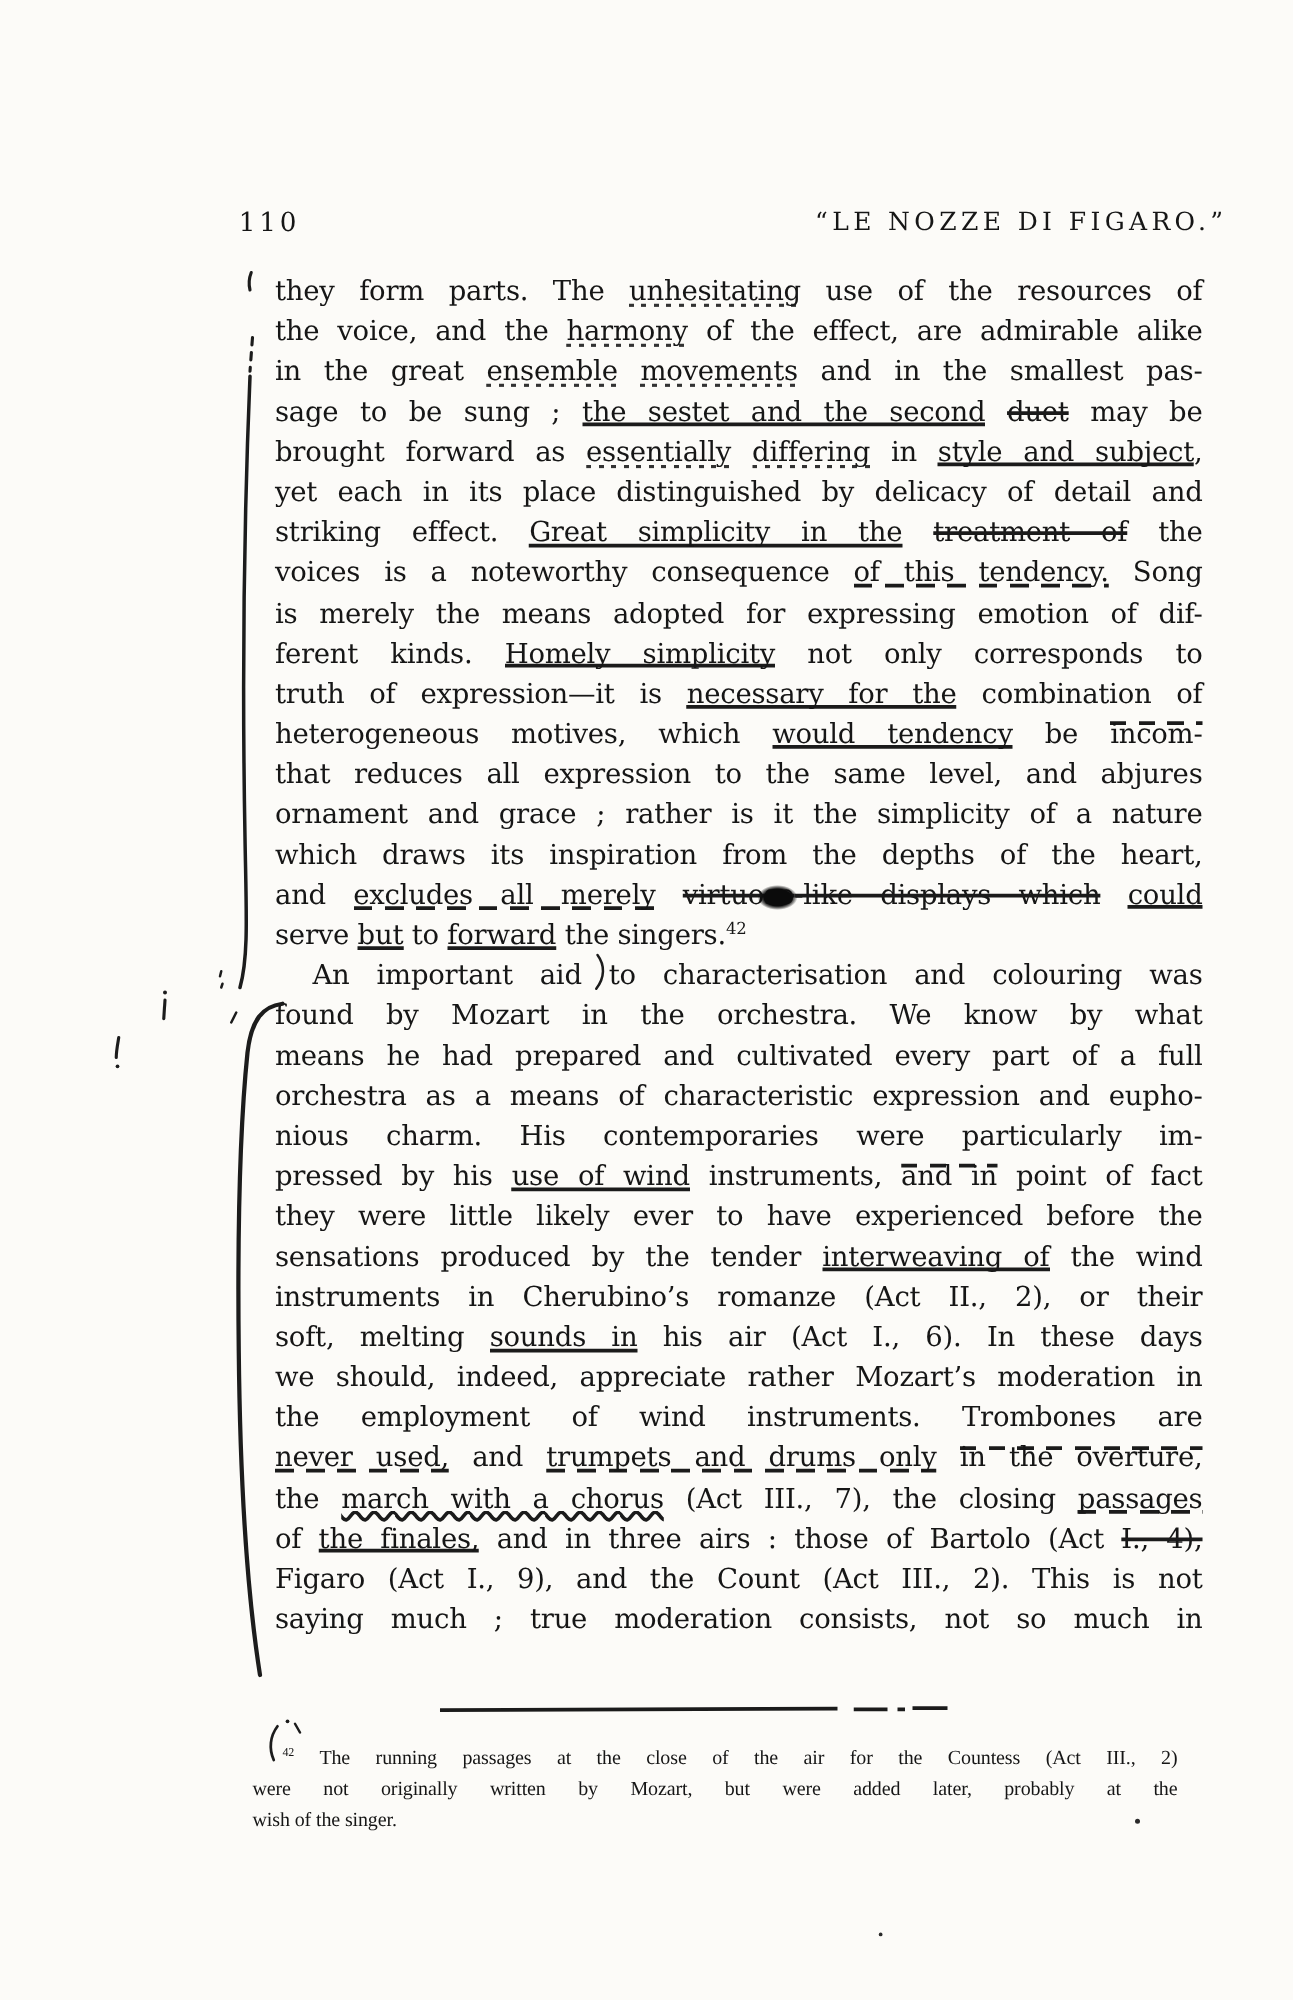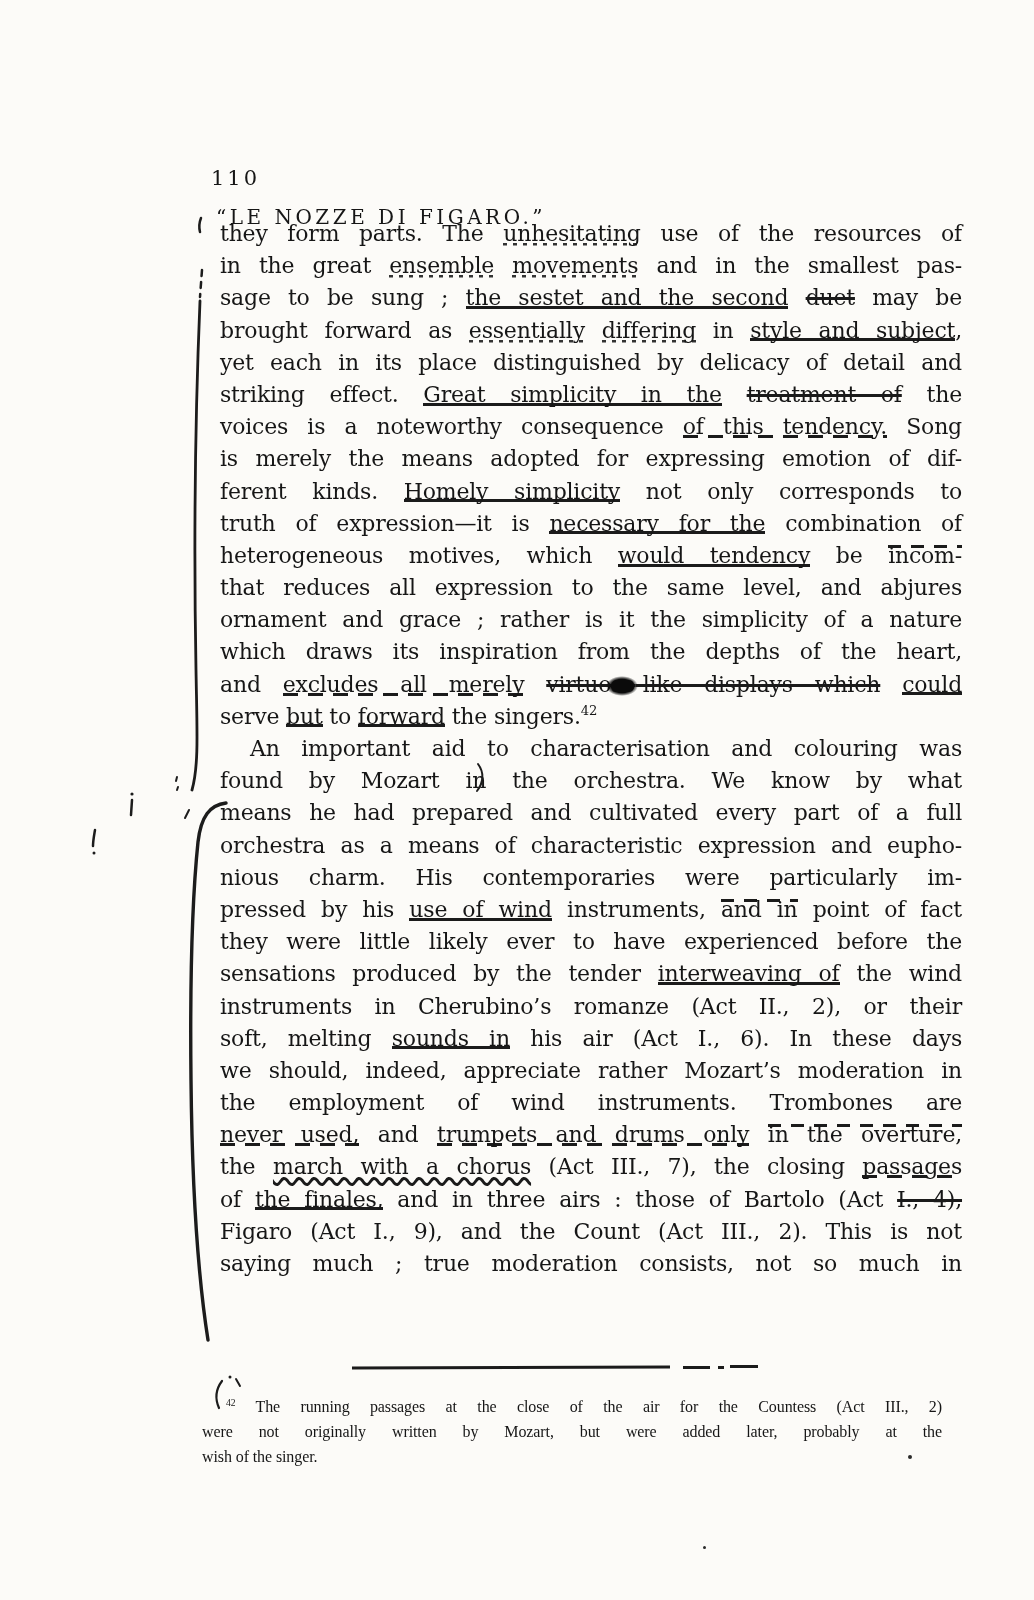--- a/index.html
+++ b/index.html
@@ -8,7 +8,7 @@
     background:#fcfbf8; color:#161616; overflow:hidden;
     font-family:"DejaVu Serif", "Liberation Serif", serif;
   }
-  .header { position:absolute; top:163px; left:216px; width:742px; height:32px; }
+  .header { position:absolute; top:163px; left:196px; width:742px; height:32px;padding-left:44px; }
   .page-num { position:absolute; left:-5px; top:3px; font-size:21px; letter-spacing:3px; }
   .running-title { text-align:left; font-size:20px; letter-spacing:3.5px; padding-top:2px; white-space:nowrap;margin-top:40px; }
 

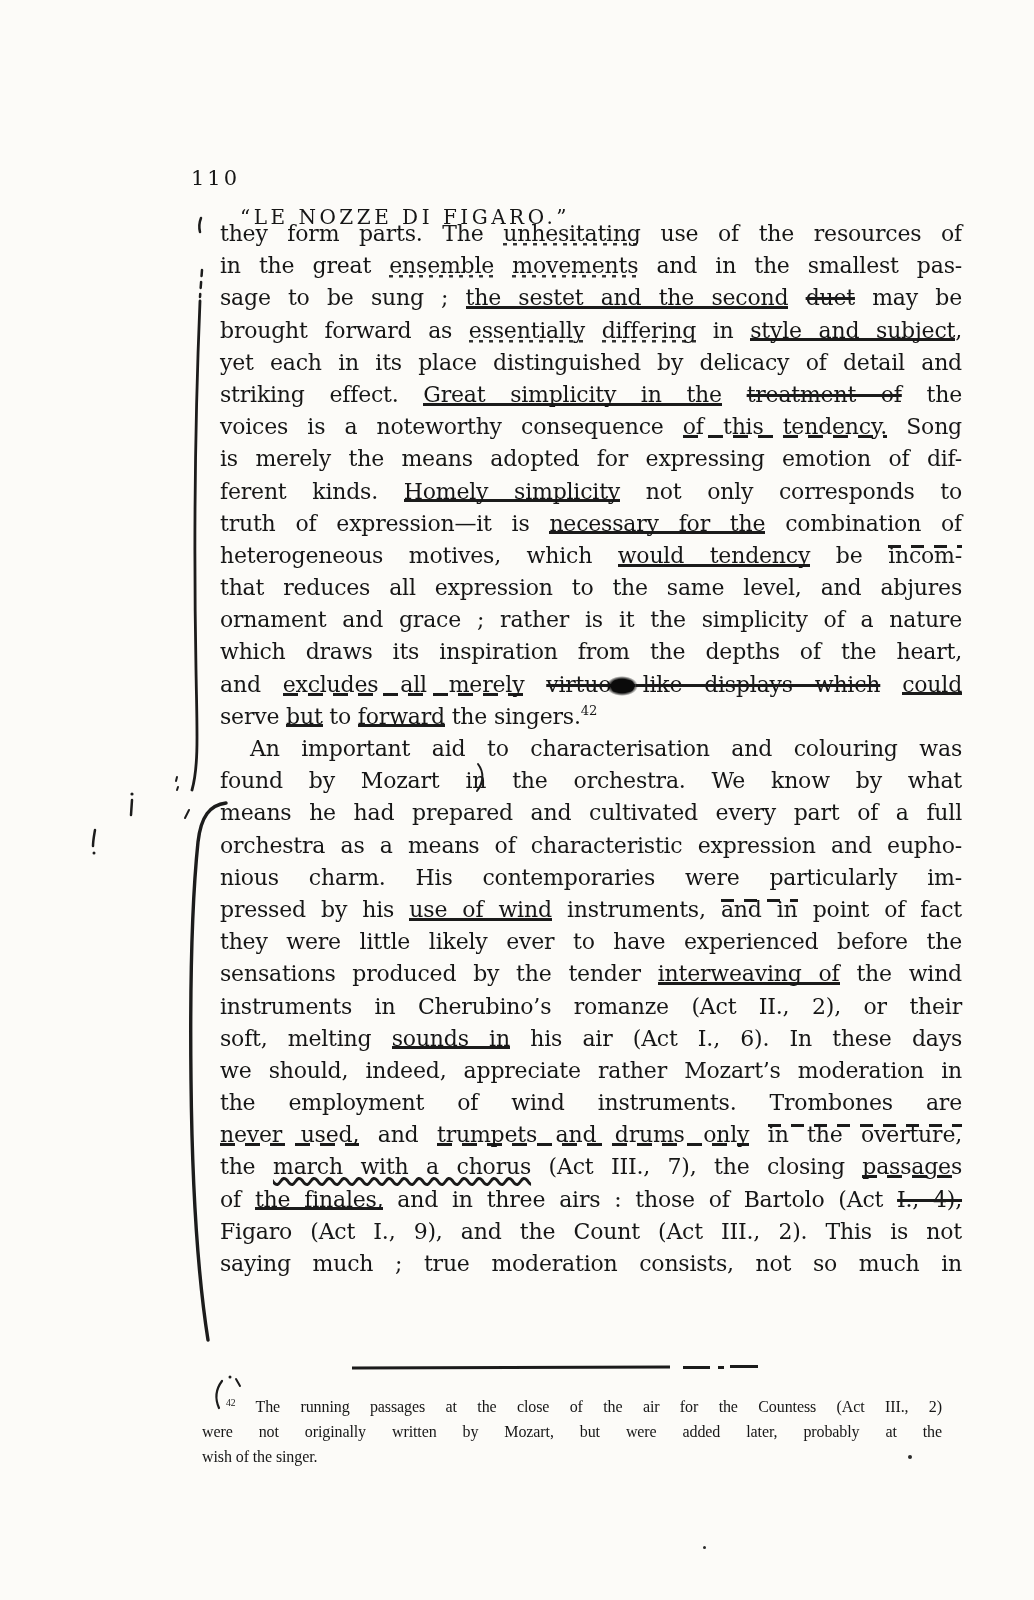--- a/index.html
+++ b/index.html
@@ -10,7 +10,7 @@
   }
   .header { position:absolute; top:163px; left:196px; width:742px; height:32px;padding-left:44px; }
   .page-num { position:absolute; left:-5px; top:3px; font-size:21px; letter-spacing:3px; }
-  .running-title { text-align:left; font-size:20px; letter-spacing:3.5px; padding-top:2px; white-space:nowrap;margin-top:40px; }
+  .running-title { text-align:right; font-size:20px; letter-spacing:3.5px; padding-top:2px; white-space:nowrap; }
 
   .body-block {
     position:absolute; top:218px; left:199px; width:742px;

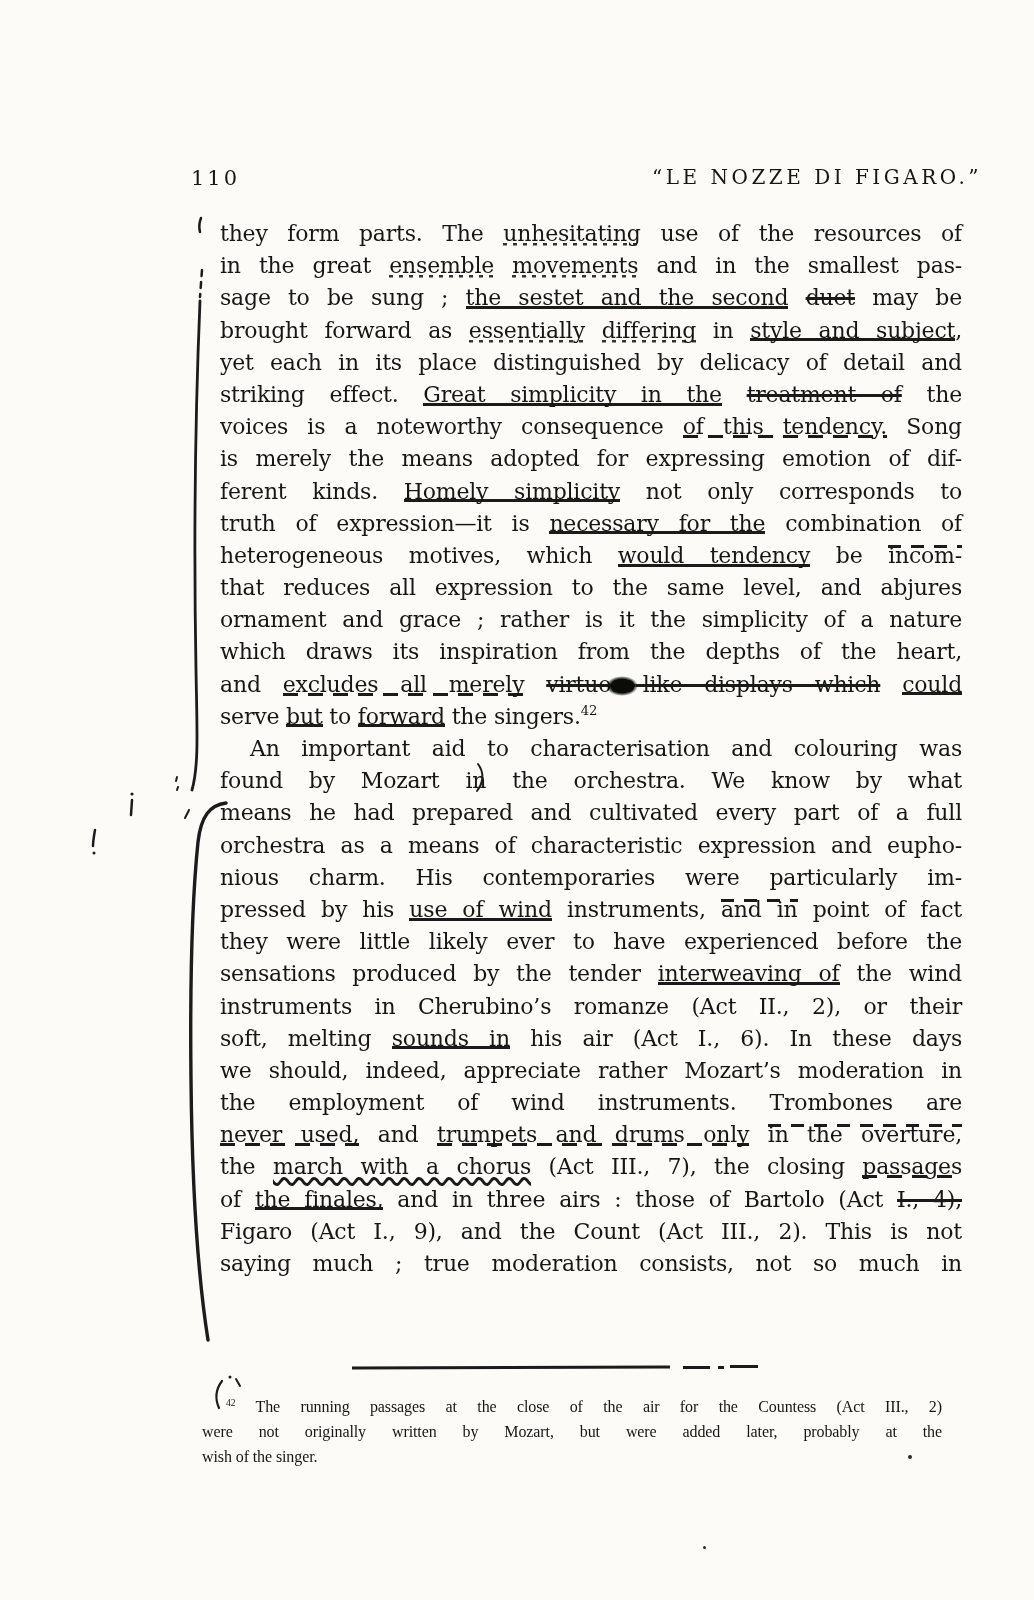--- a/index.html
+++ b/index.html
@@ -64,6 +64,7 @@
   <div class="body-block" id="body-block">
       <div class="para">
         <div class="line"><span class="seg">they form parts.  The </span><span class="seg dotu">unhesitating</span><span class="seg"> use of the resources of</span></div>
+        <div class="line"><span class="seg">the voice, and the </span><span class="seg dotu">harmony</span><span class="seg"> of the effect, are admirable alike</span></div>
         <div class="line"><span class="seg">in the great </span><span class="seg dotu">ensemble</span><span class="seg"> </span><span class="seg dotu">movements</span><span class="seg"> and in the smallest pas-</span></div>
         <div class="line"><span class="seg">sage to be sung ; </span><span class="seg u">the sestet and the second</span><span class="seg"> </span><span class="seg s">duet</span><span class="seg"> may be</span></div>
         <div class="line"><span class="seg">brought forward as </span><span class="seg dotu">essentially</span><span class="seg"> </span><span class="seg dotu">differing</span><span class="seg"> in </span><span class="seg u">style and subject</span><span class="seg">,</span></div>

